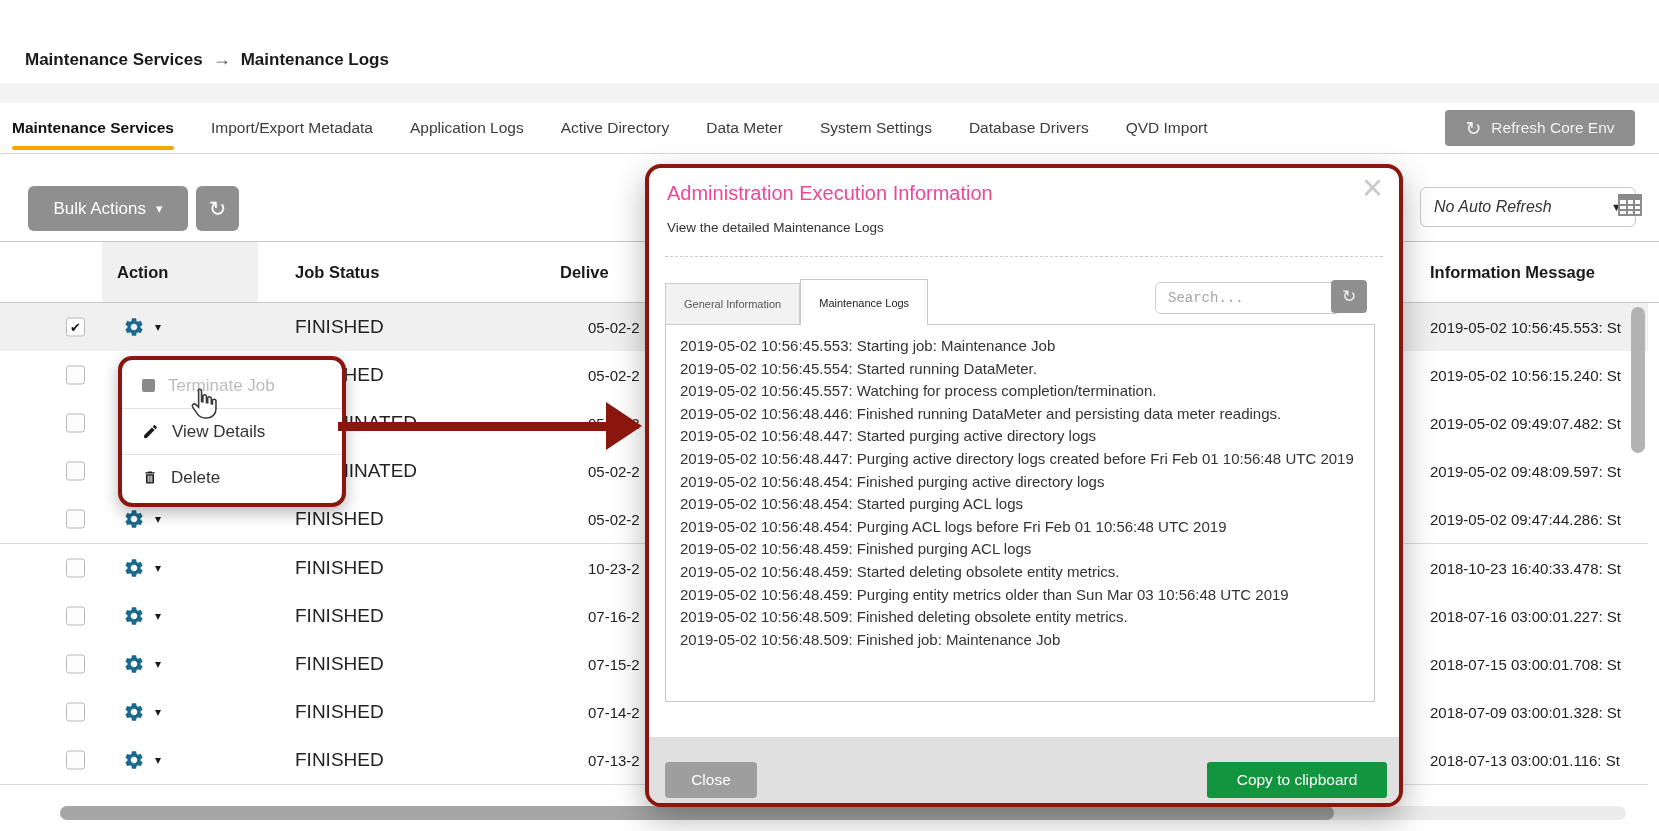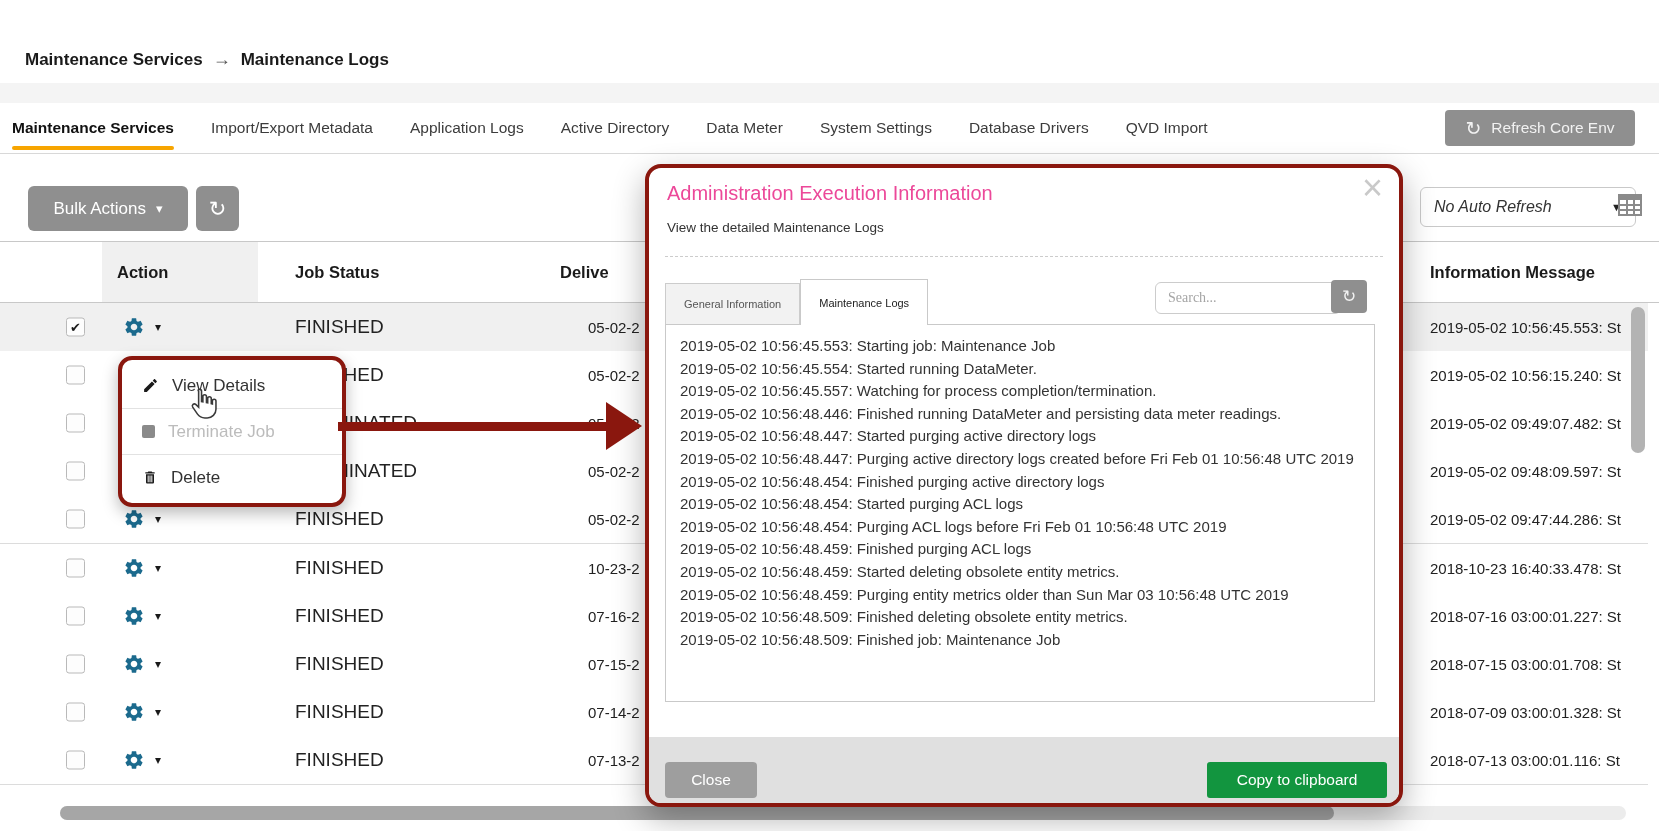--- a/index.html
+++ b/index.html
@@ -85,7 +85,7 @@
   .m-tab.inactive{height:40px;background:#f2f2f2;border:1px solid #ccc;color:#555;}
   .m-tab.active{height:45px;background:#fff;border:1px solid #c9c9c9;border-bottom:none;color:#222;position:relative;z-index:2;}
   .m-search{left:506px;top:114px;width:160px;height:30px;border:1px solid #ccc;border-radius:6px;
-            font-size:14px;color:#333;padding:0 12px;font-family:Liberation Serif, serif;outline:none;}
+            font-size:14px;color:#333;padding:0 12px;font-family:Liberation Mono, monospace;outline:none;}
   .m-search::placeholder{color:#a5a5a5;}
   .m-refresh{left:682px;top:112px;width:36px;height:33px;border-radius:4px;font-size:17px;}
   .m-panel{left:16px;top:156px;width:710px;height:378px;border:1px solid #c9c9c9;box-sizing:border-box;

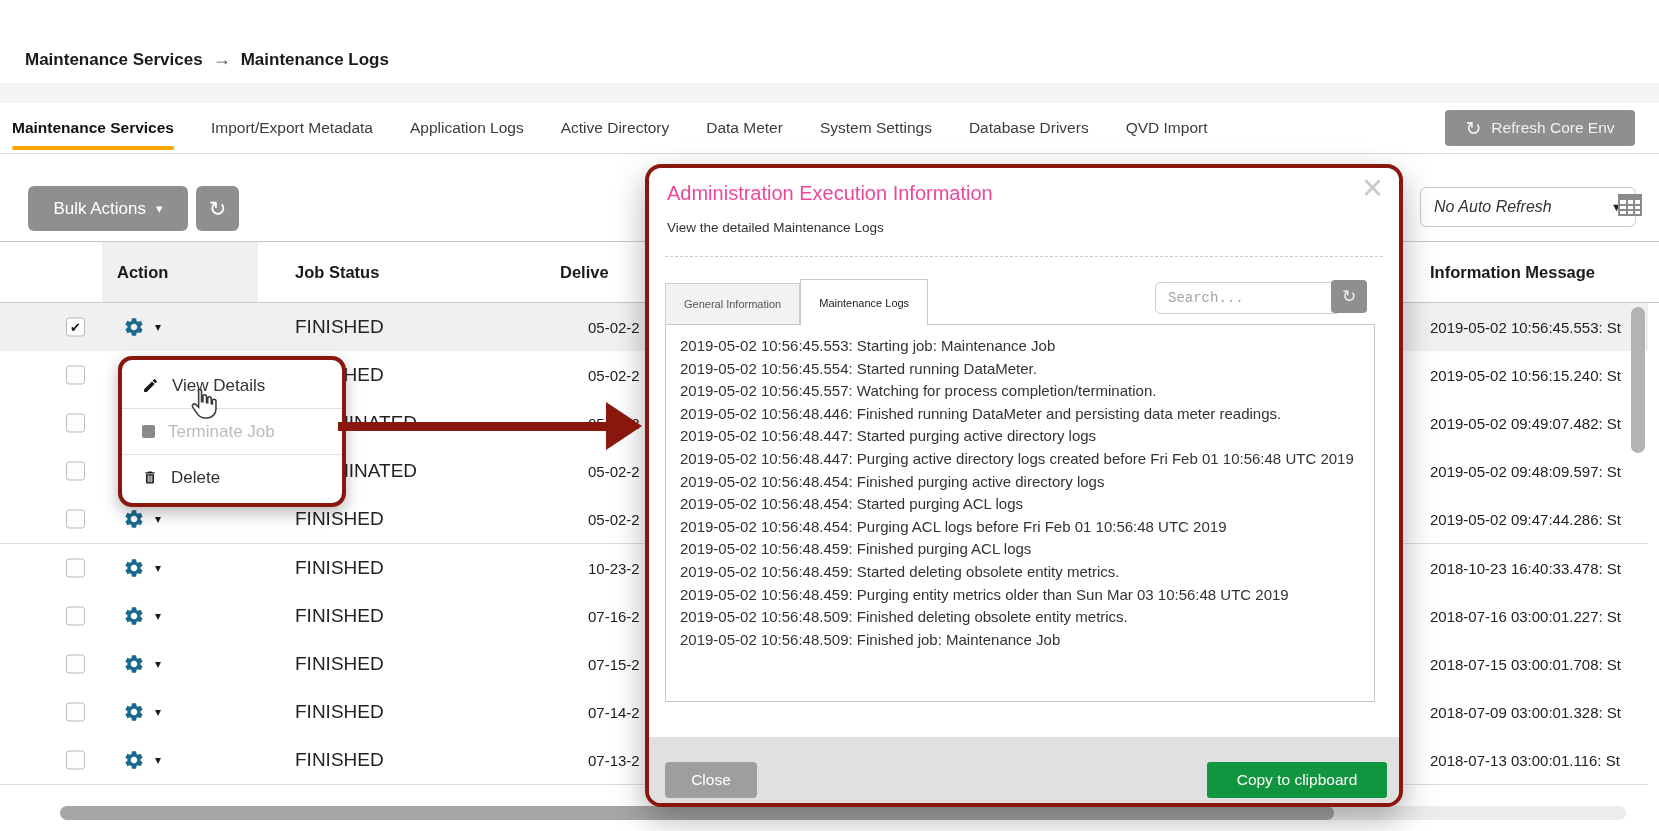--- a/index.html
+++ b/index.html
@@ -279,15 +279,15 @@
   <div class="abs pagefoot"></div>
 
   <div class="abs menu">
+    <div class="menu-item disabled">
+      <span class="sq"></span>
+      <span>Terminate Job</span>
+    </div>
     <div class="menu-item">
       <svg width="17" height="17" viewBox="0 0 24 24">
           <path fill="#1a1a1a" d="M3 17.25V21h3.75L17.81 9.94l-3.75-3.75L3 17.25zM20.71 7.04c.39-.39.39-1.02 0-1.41l-2.34-2.34c-.39-.39-1.02-.39-1.41 0l-1.83 1.83 3.75 3.75 1.83-1.83z"></path>
         </svg>
       <span>View Details</span>
-    </div>
-    <div class="menu-item disabled">
-      <span class="sq"></span>
-      <span>Terminate Job</span>
     </div>
     <div class="menu-item">
       <svg width="16" height="17" viewBox="0 0 24 24">

